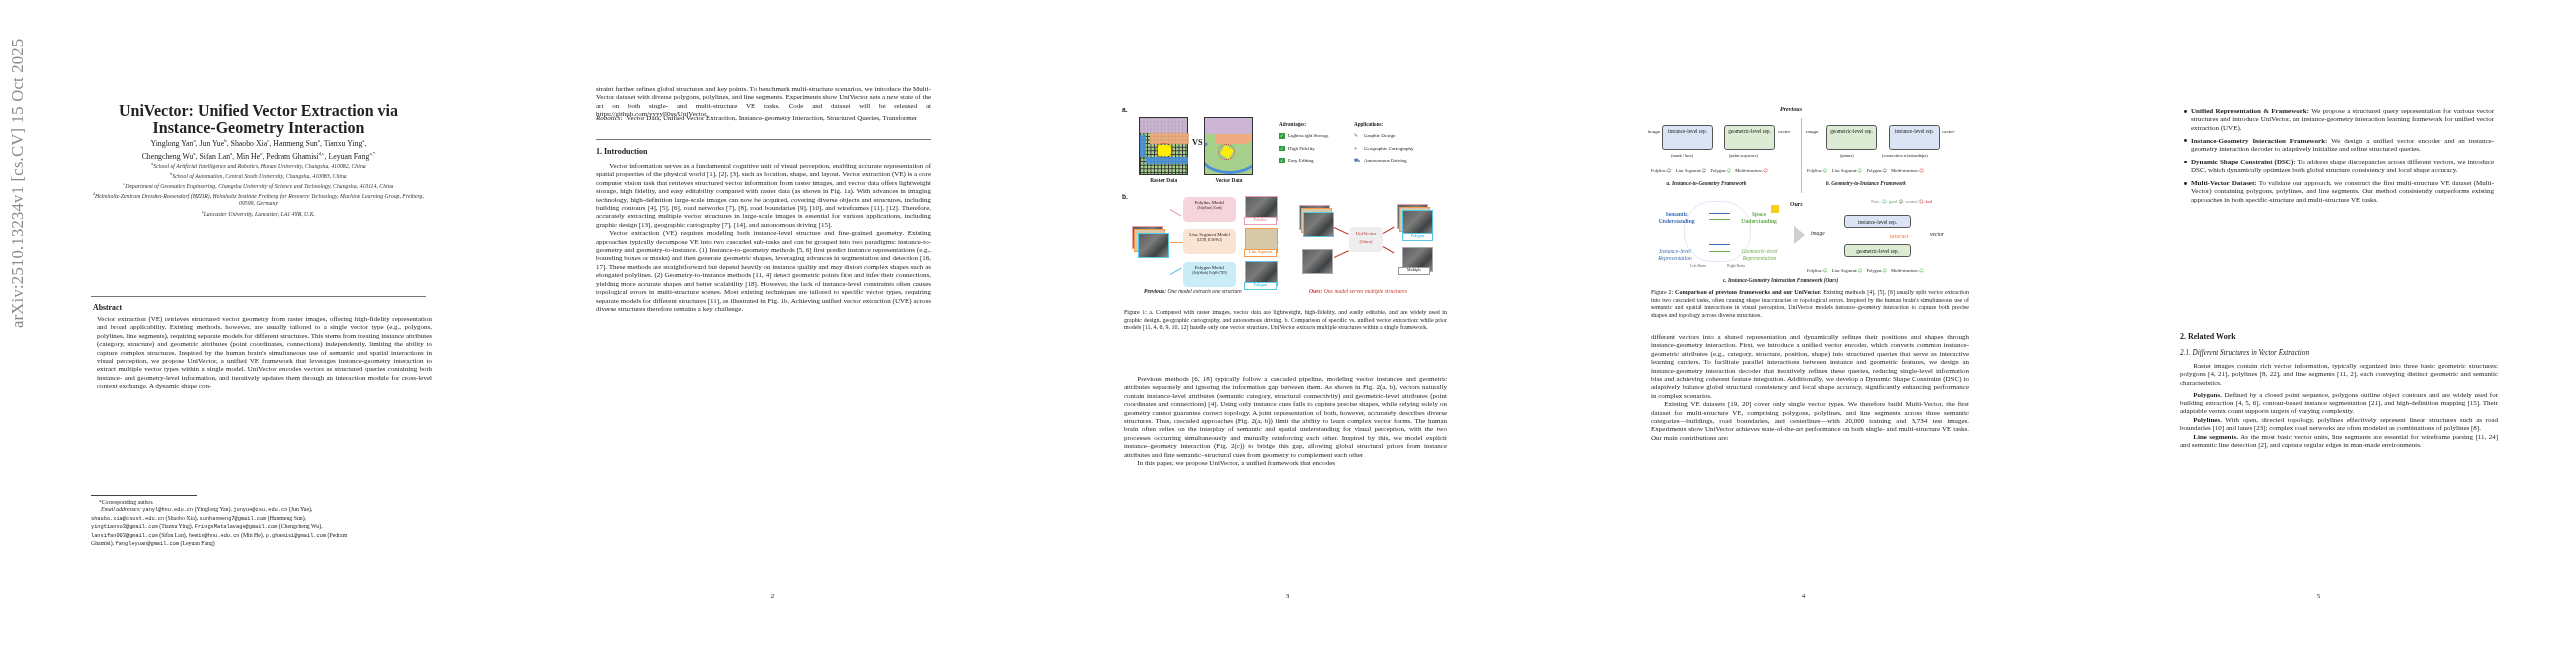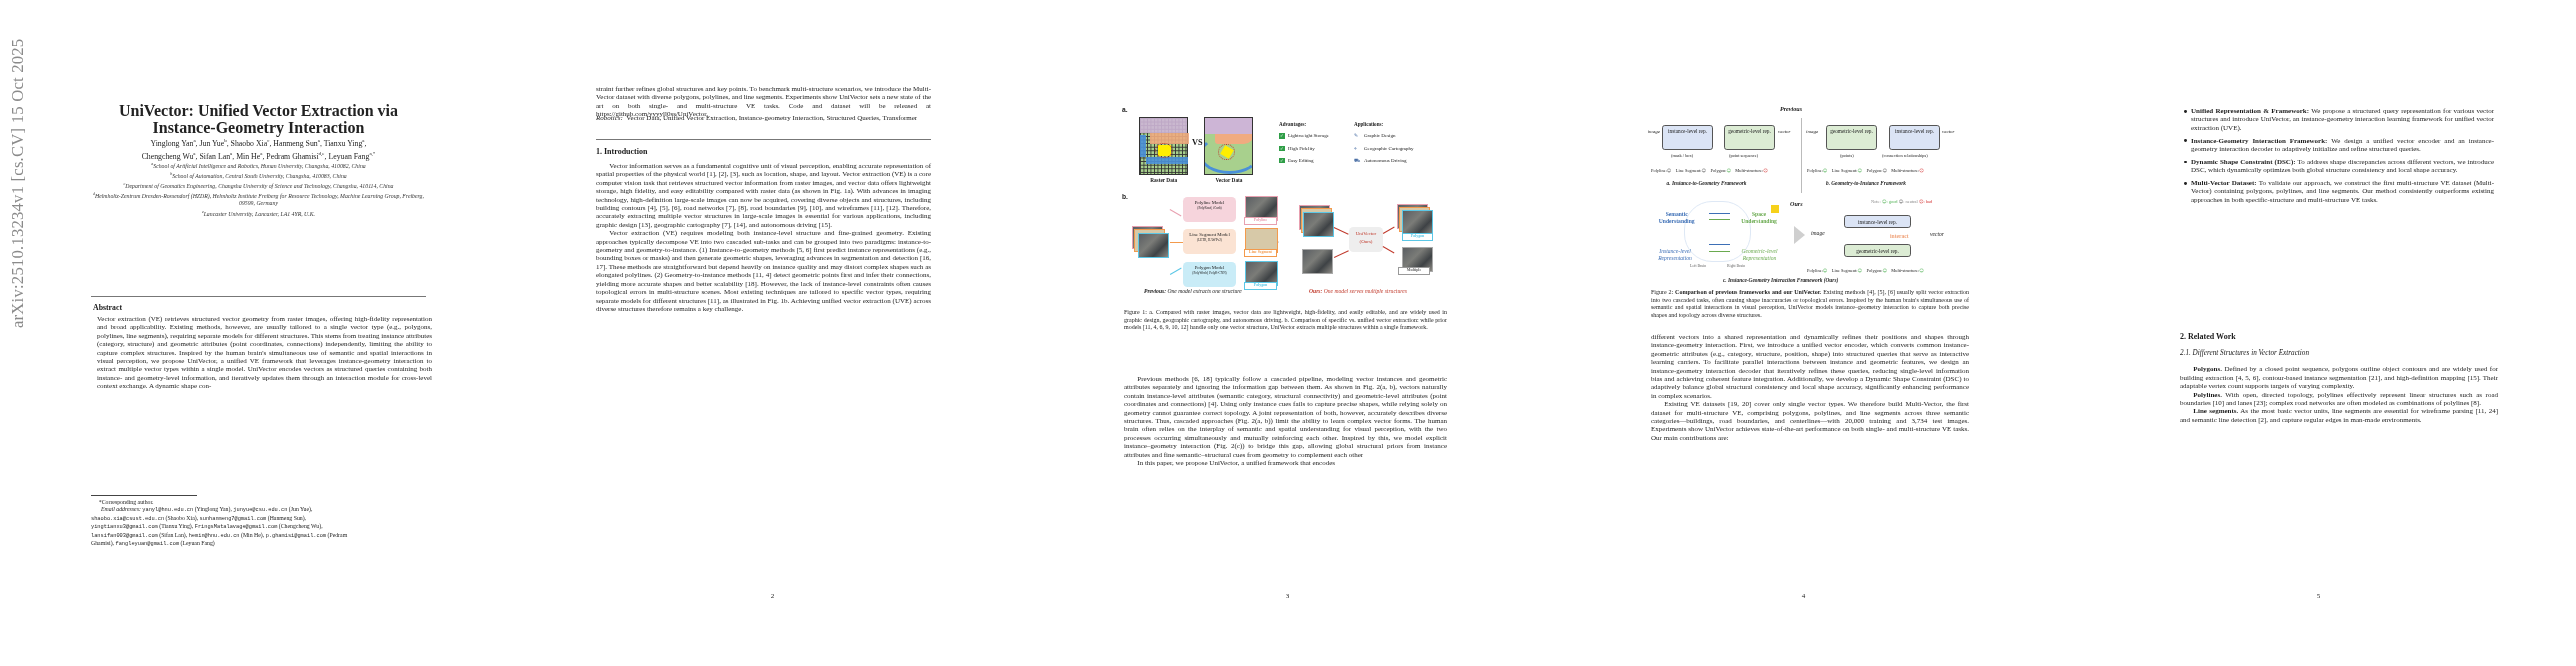--- a/index.html
+++ b/index.html
@@ -287,6 +287,7 @@
 <div class="h1" style="left:2180px;top:332px;">2. Related Work</div>
 <div class="h2" style="left:2180px;top:349px;">2.1. Different Structures in Vector Extraction</div>
 <div class="col" style="left:2180px;top:362px;width:318px;">
+  <p class="para">Raster images contain rich vector information, typically organized into three basic geometric structures: polygons [4, 21], polylines [8, 22], and line segments [11, 2], each conveying distinct geometric and semantic characteristics.</p>
   <p class="para" style="margin-top:3.3px;"><b>Polygons.</b> <span>Defined by a closed point sequence, polygons outline object contours and are widely used for building extraction [4, 5, 6], contour-based instance segmentation [21], and high-definition mapping [15]. Their adaptable vertex count supports targets of varying complexity.</span></p>
   <p class="para"><b>Polylines.</b> <span>With open, directed topology, polylines effectively represent linear structures such as road boundaries [10] and lanes [23]; complex road networks are often modeled as combinations of polylines [8].</span></p>
   <p class="para"><b>Line segments.</b> <span>As the most basic vector units, line segments are essential for wireframe parsing [11, 24] and semantic line detection [2], and capture regular edges in man-made environments.</span></p>

